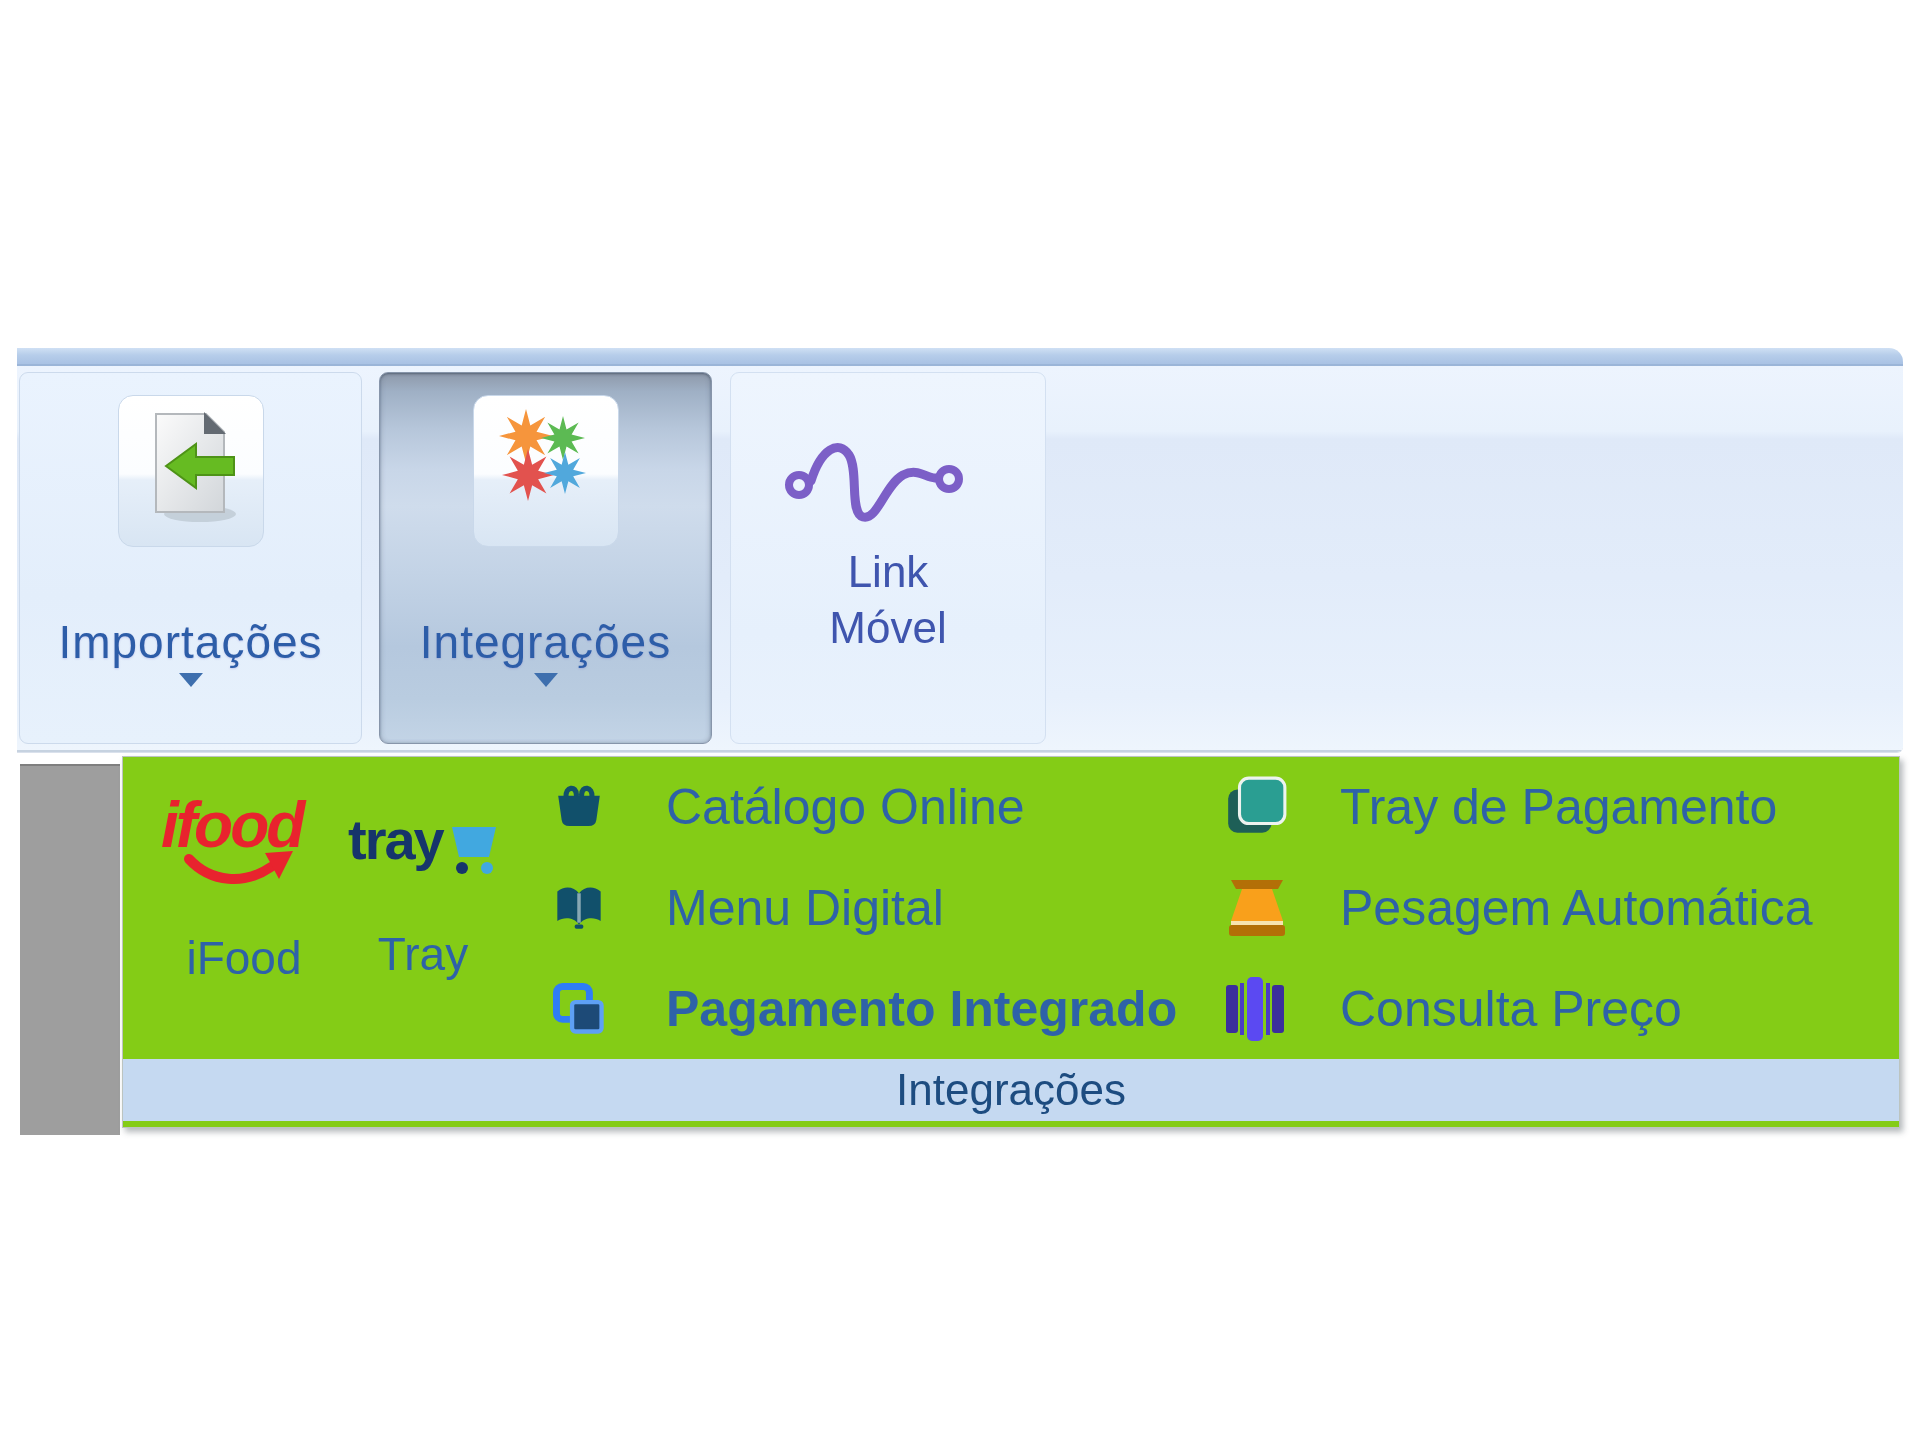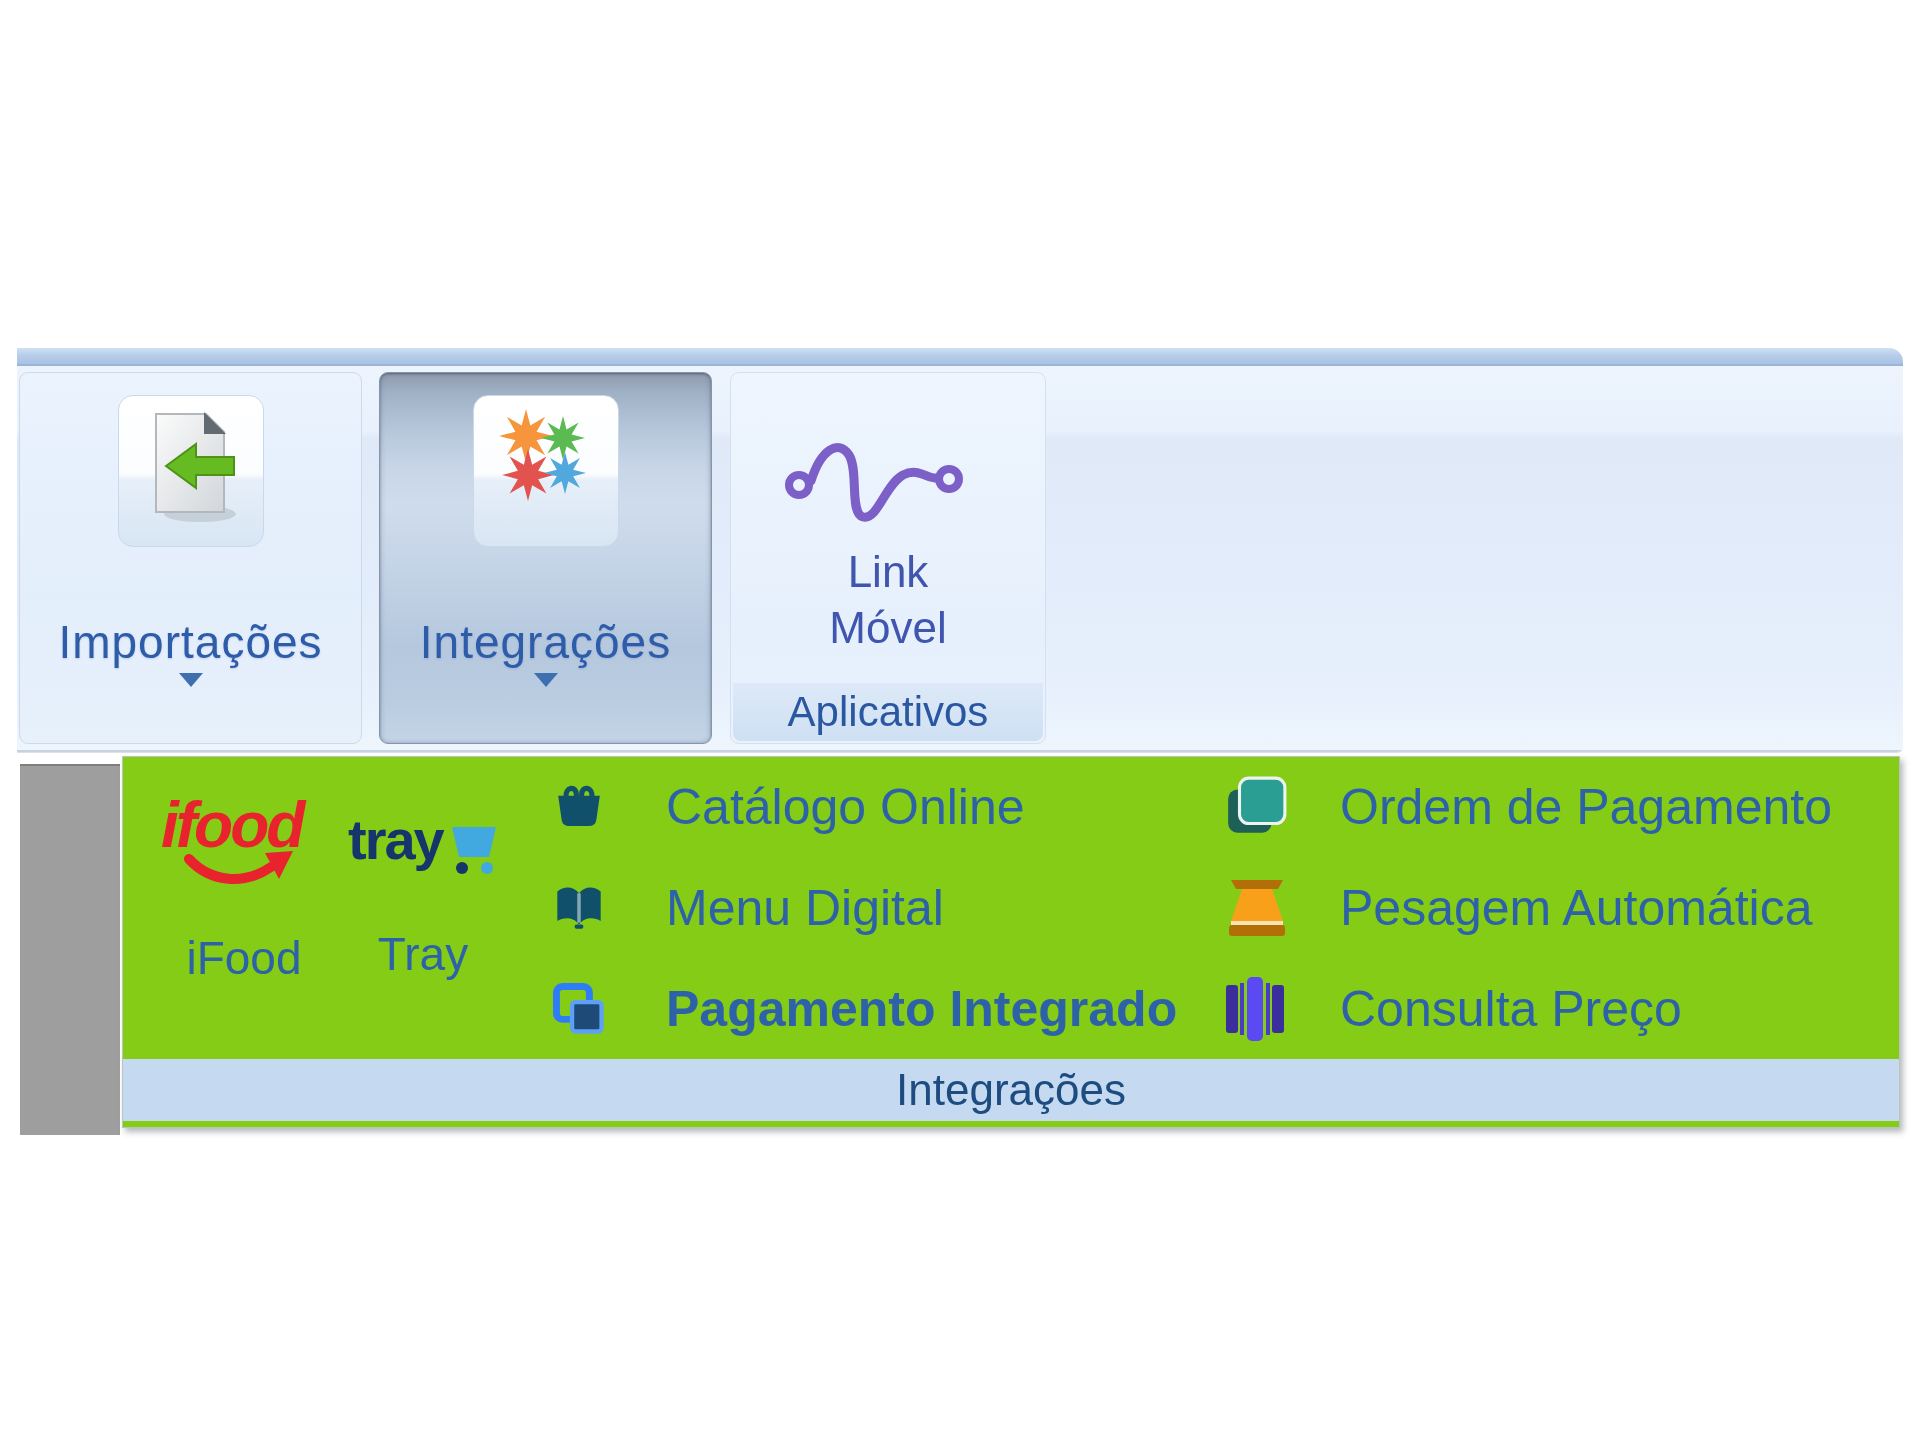--- a/index.html
+++ b/index.html
@@ -131,7 +131,6 @@
         </svg>
         <div class="link-line1">Link</div>
         <div class="link-line2">Móvel</div>
-        <div class="group-band">Aplicativos</div>
       </div>
 
     </div>

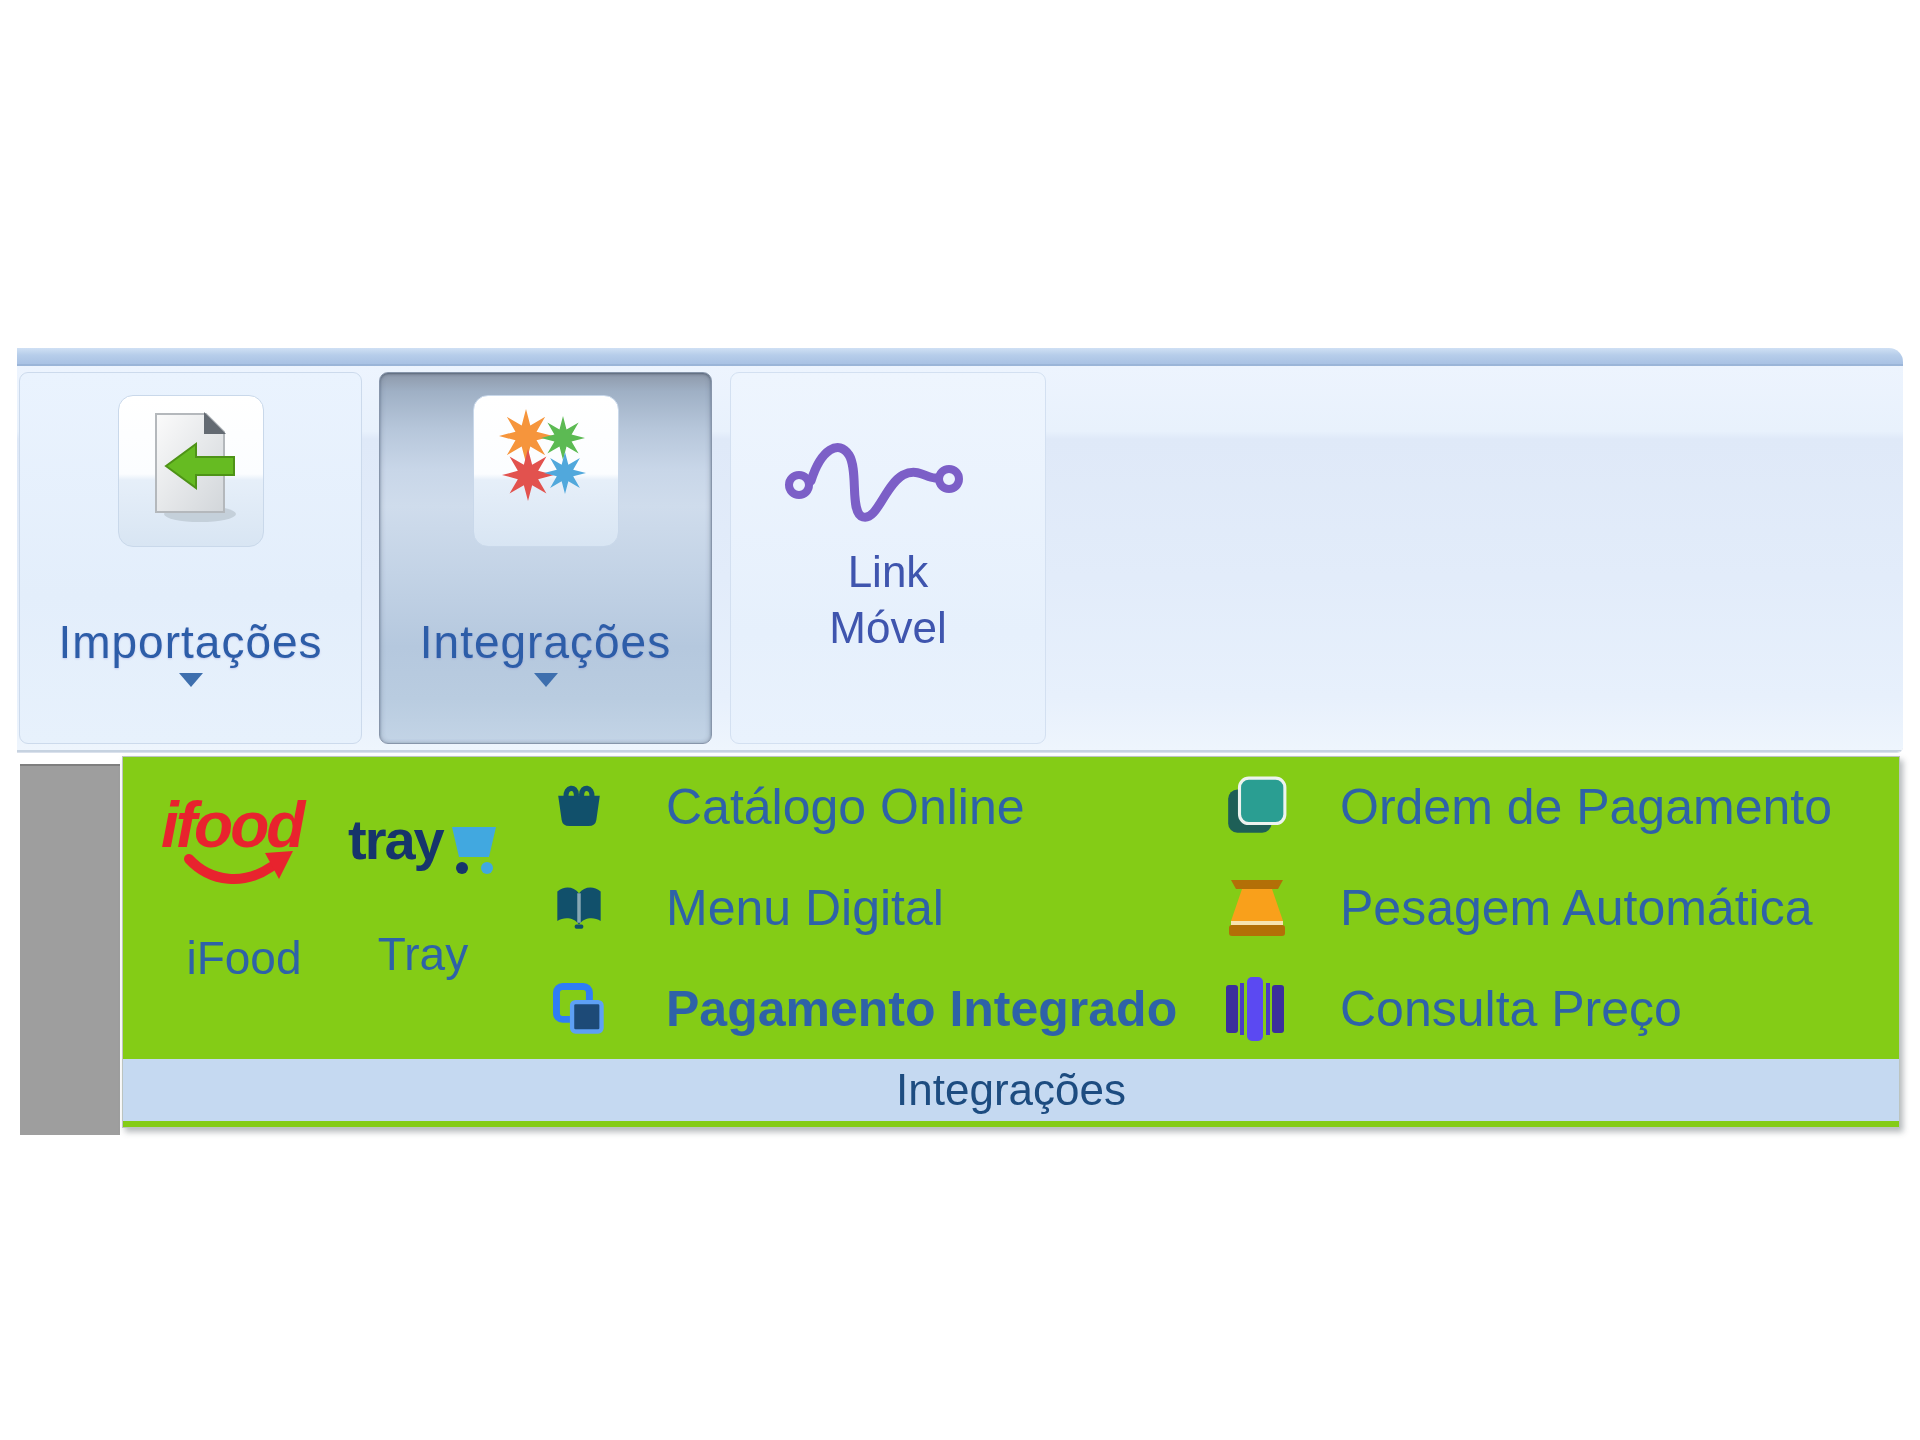--- a/index.html
+++ b/index.html
@@ -197,7 +197,7 @@
           <rect x="16" y="4" width="44" height="44" rx="9" fill="#2a9e92" stroke="#edf3ef" stroke-width="3"></rect>
         </svg>
       </span>
-      <span class="menu-label">Ordem de Pagamento</span>
+      <span class="menu-label">Tray de Pagamento</span>
     </div>
 
     <div class="menu-row menu-right" style="top:115px;height:72px;">

